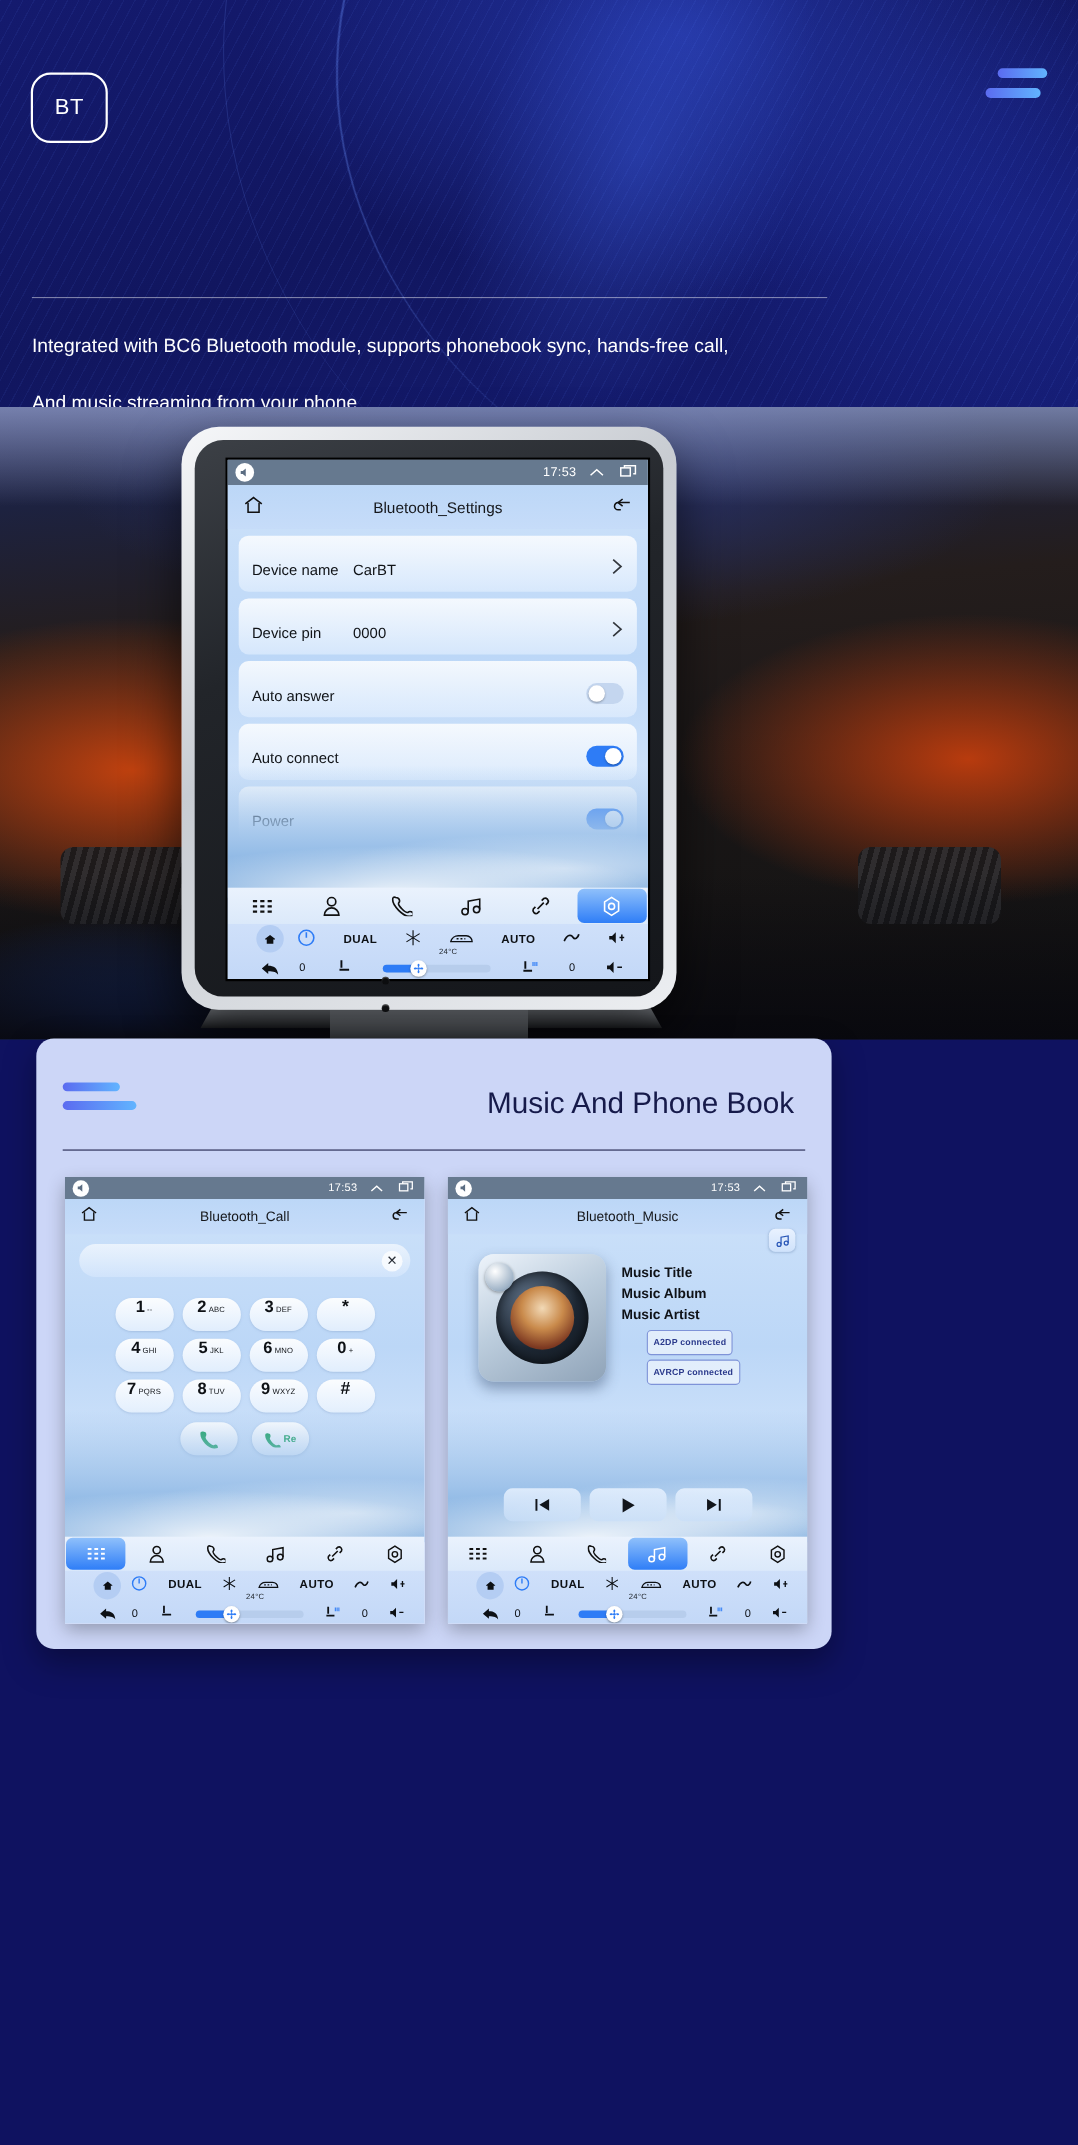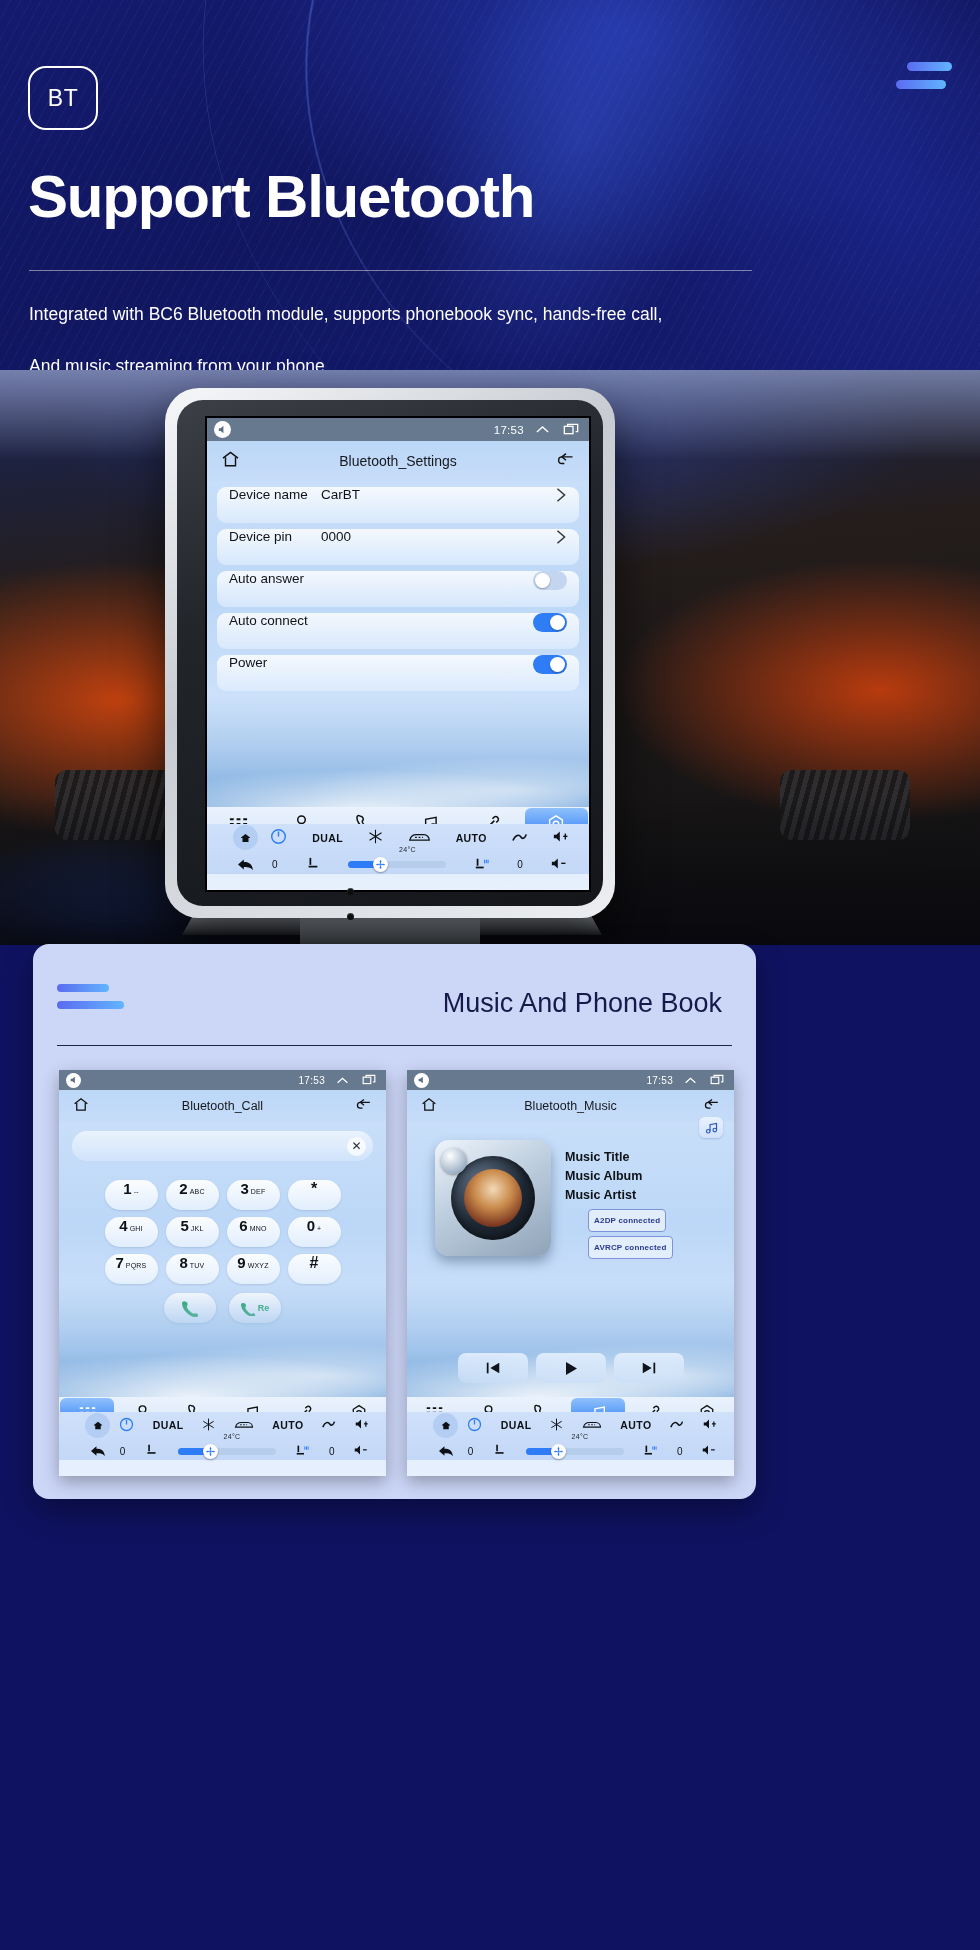--- a/index.html
+++ b/index.html
@@ -49,7 +49,7 @@
     position: absolute; left: 28px; top: 66px;
     width: 70px; height: 64px; border: 2px solid #ffffff; border-radius: 18px;
     display: flex; align-items: center; justify-content: center;
-    color: #fff; font-size: 23px; letter-spacing: .5px; font-weight: 400;
+    color: #fff; font-size: 20px; letter-spacing: .5px; font-weight: 400;
   }
   .menu-lines { position: absolute; right: 28px; top: 62px; width: 58px; }
   .menu-lines i {

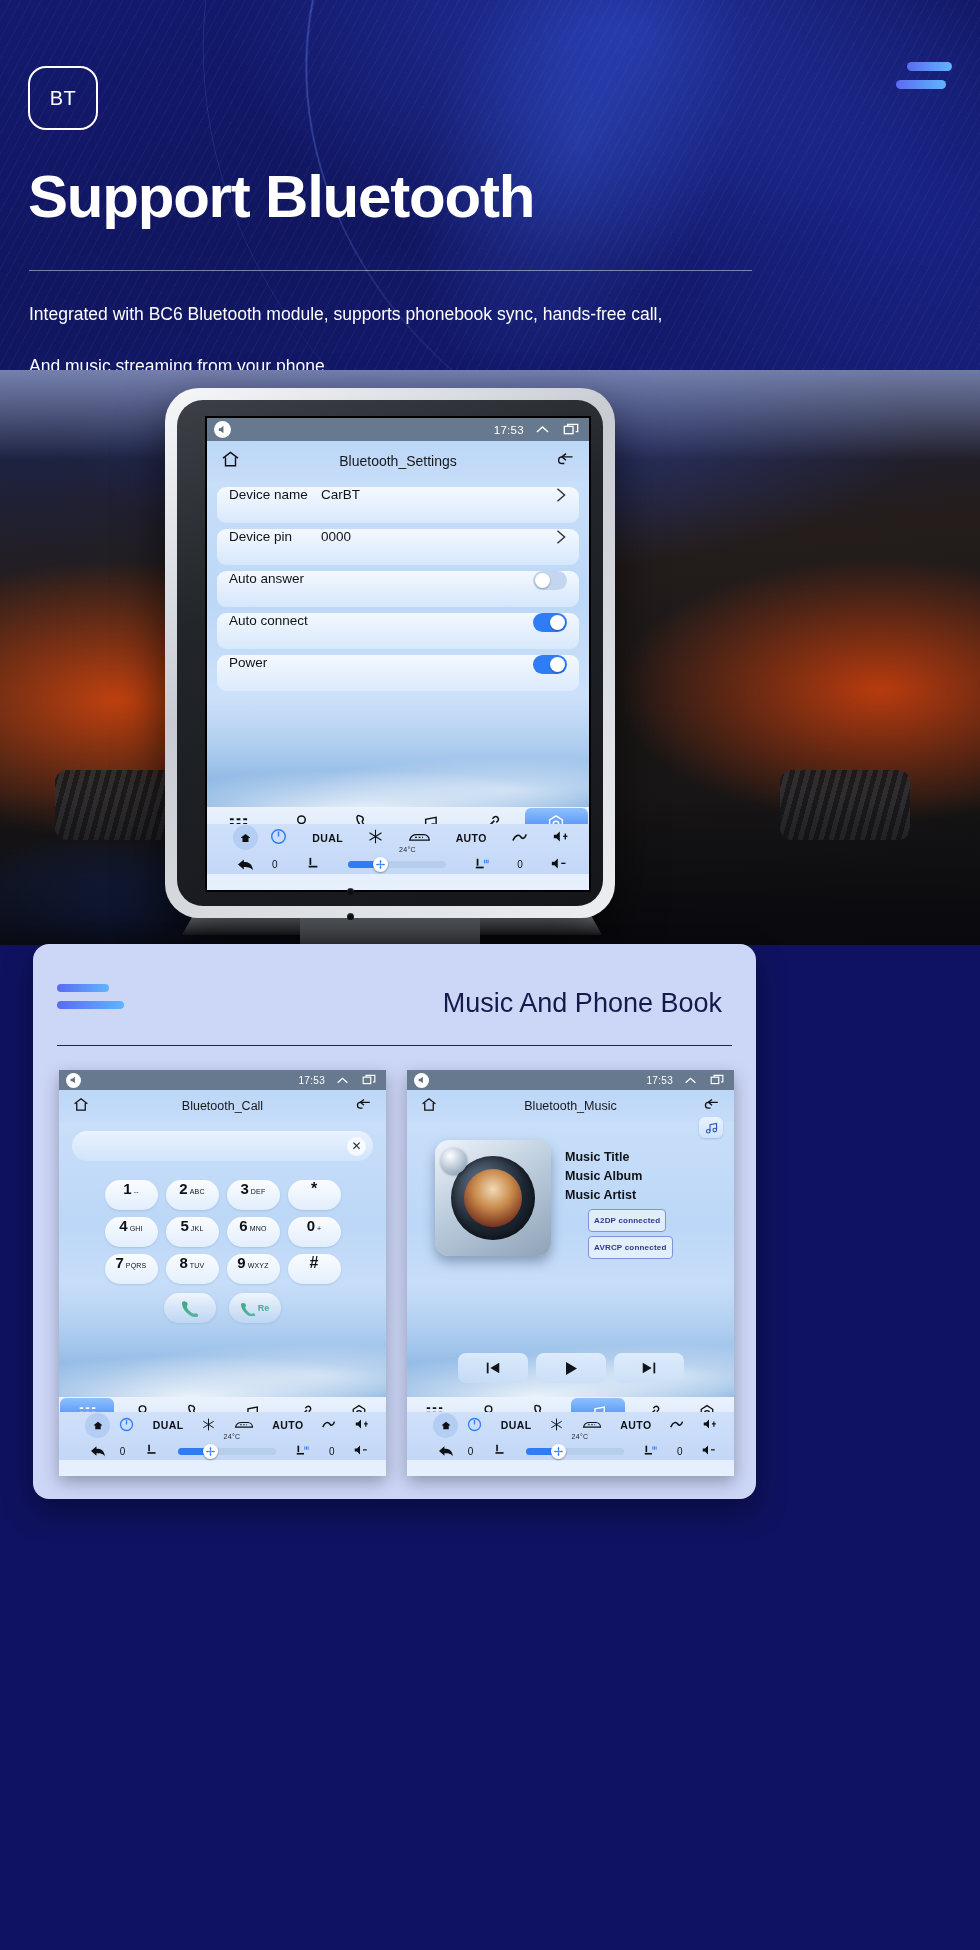--- a/index.html
+++ b/index.html
@@ -358,7 +358,6 @@
     <i></i>
   </div>
 
-  <div class="hero-title">Support Bluetooth</div>
   <div class="hero-rule"></div>
   <div class="hero-sub">
     <span>Integrated with BC6 Bluetooth module, supports phonebook sync, hands-free call,</span>

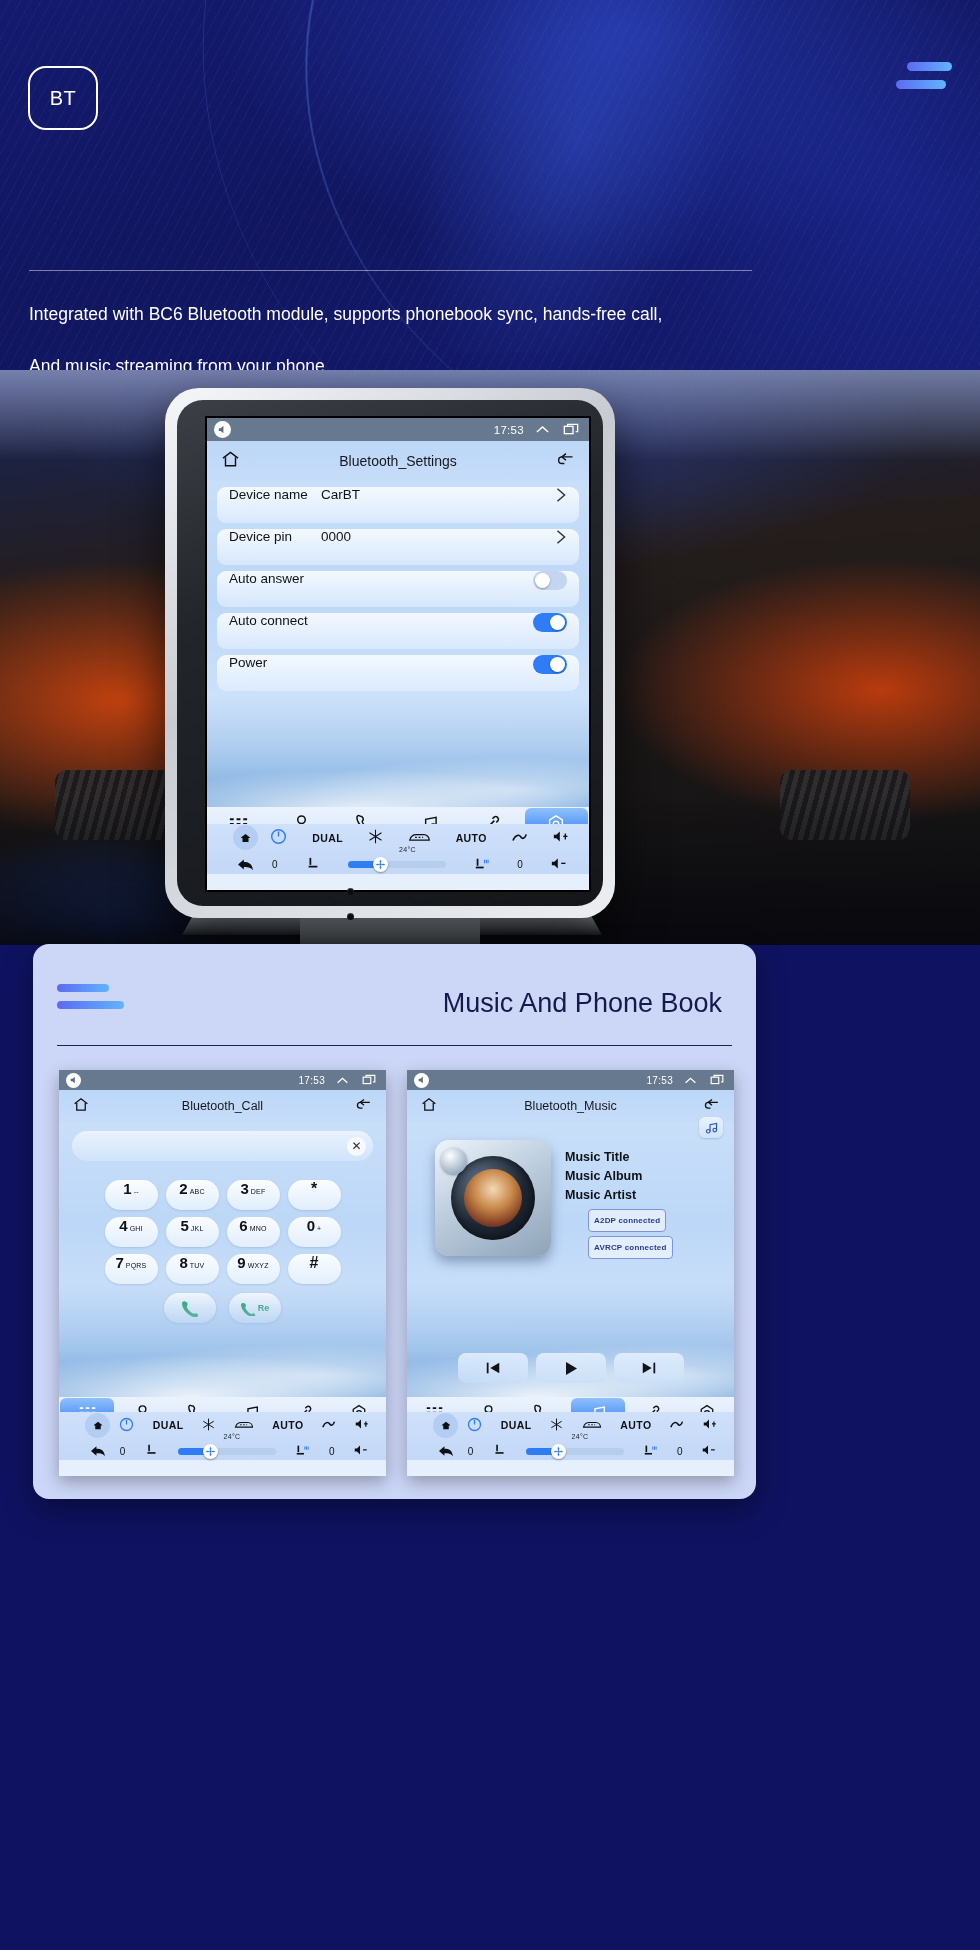--- a/index.html
+++ b/index.html
@@ -159,8 +159,8 @@
 
   .hu-rows { padding: 6px 10px 0 10px; }
   .hu-row {
-    display: flex; align-items: flex-start; height: 36px; margin-bottom: 6px;
-    border-radius: 9px; padding: 0 12px;
+    display: flex; align-items: flex-end; height: 51px; margin-bottom: 6px;
+    border-radius: 9px; padding: 12px 12px;
     background: linear-gradient(180deg, rgba(255,255,255,.82), rgba(228,240,255,.62));
     color: #101317; font-size: 13.5px;
   }

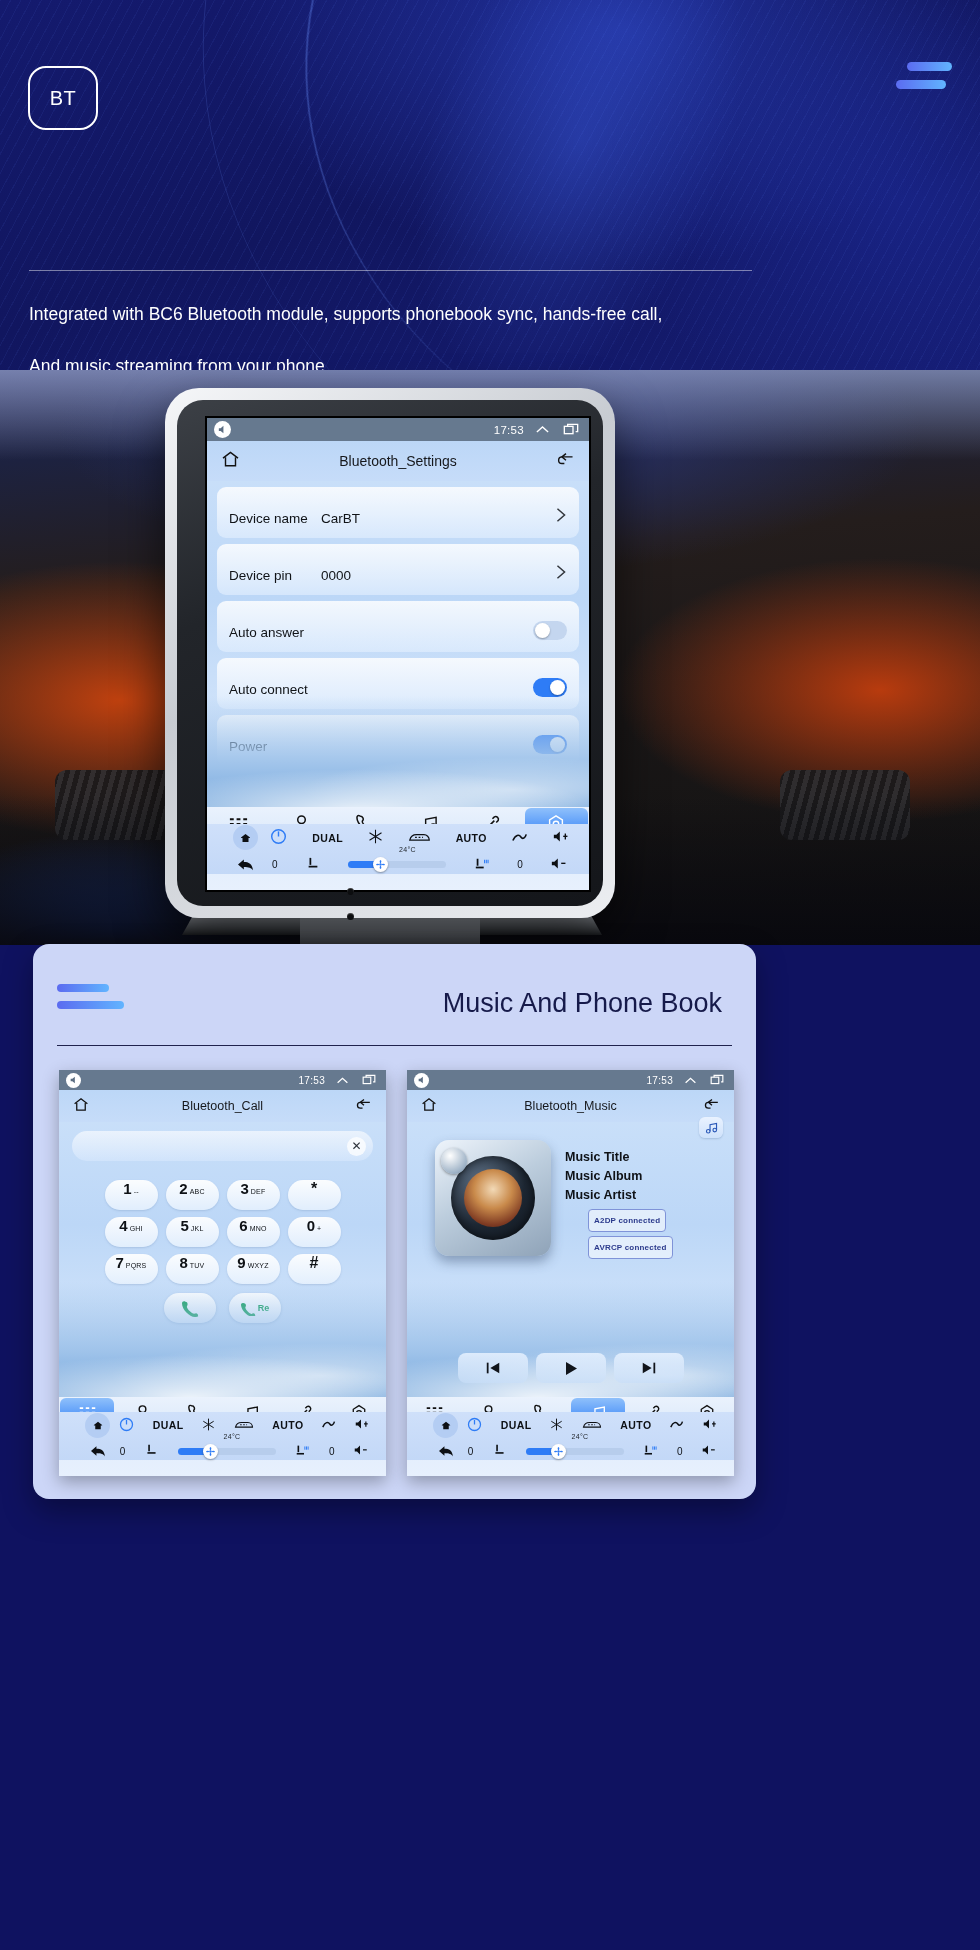--- a/index.html
+++ b/index.html
@@ -202,7 +202,7 @@
   .hu-dock .d-item.sel svg { stroke: #fff; }
 
   .hu-climate {
-    position: absolute; left: 0; right: 0; bottom: 16px; height: 50px;
+    position: absolute; left: 0; right: 0; bottom: 0; height: 50px;
     background: linear-gradient(180deg, #cfe0fa, #c3d8f7);
     font-size: 10px; color: #0d1014; padding-left: 19px;
   }

